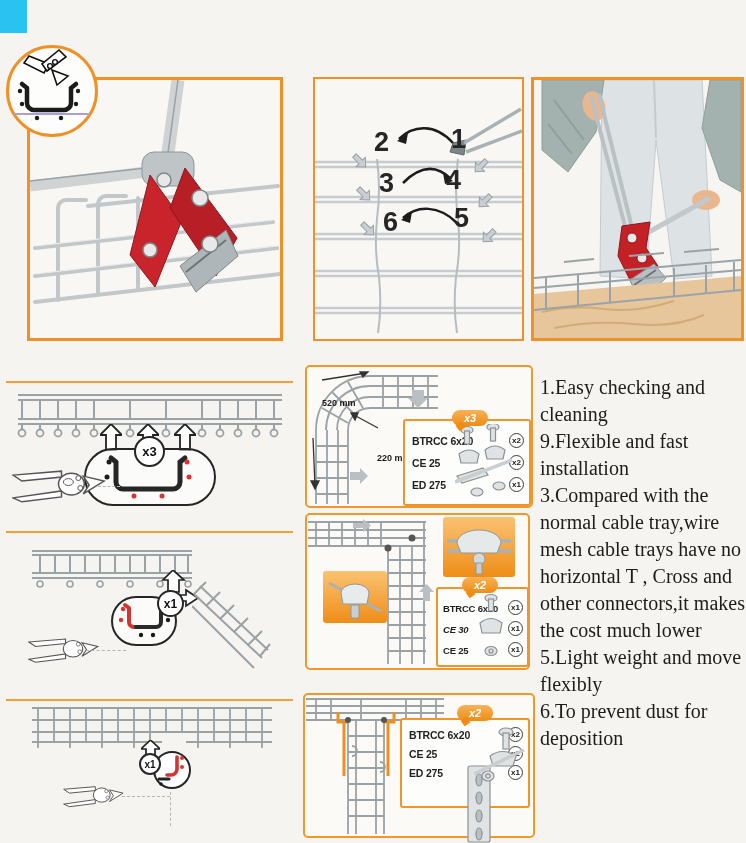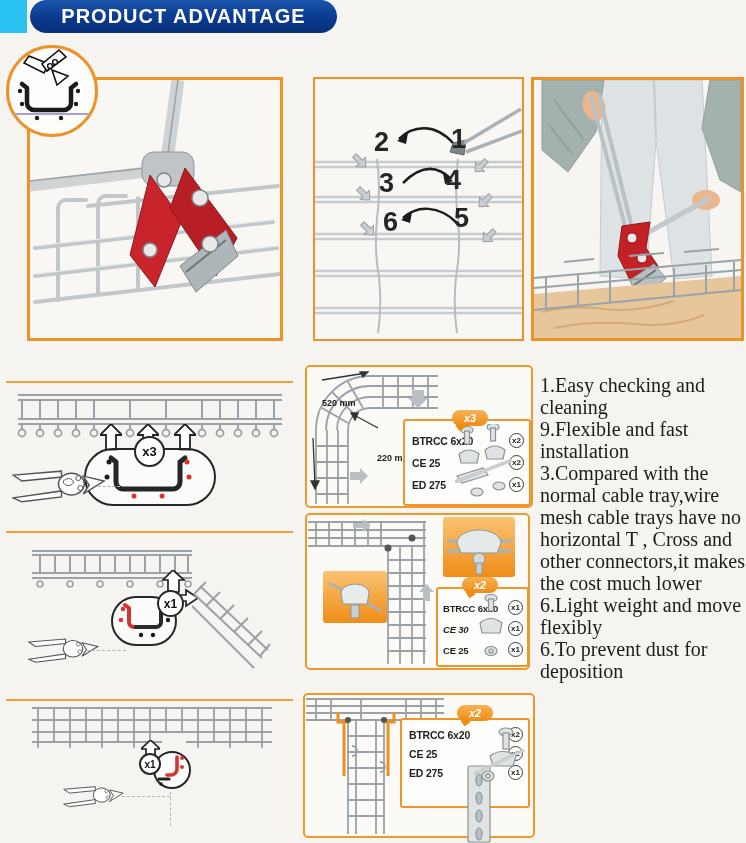--- a/index.html
+++ b/index.html
@@ -58,7 +58,6 @@
 <div class="page">
 
   <div class="cyan-bar"></div>
-  <div class="title-pill">PRODUCT ADVANTAGE</div>
 
   <div class="panel p1">
     <svg width="250" height="258" viewBox="0 0 250 258">

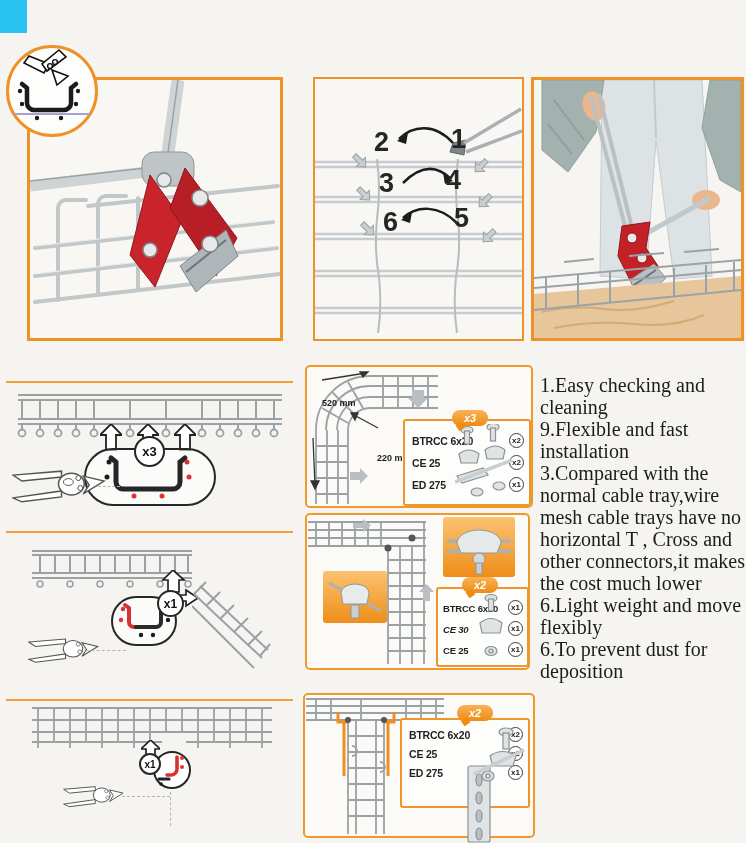--- a/index.html
+++ b/index.html
@@ -49,7 +49,7 @@
   .inset{position:absolute;background:linear-gradient(180deg,#fbc271 0%,#ef8d18 100%);border-radius:3px;}
   
   .advantages{position:absolute;left:540px;top:374px;width:205px;
-    font-family:"Liberation Serif",serif;font-size:20px;line-height:22px;color:#1c1c1c;}
+    font-family:"Liberation Serif",serif;font-size:20px;line-height:27px;color:#1c1c1c;}
   .advantages p{margin:0;}
 </style>
 </head>

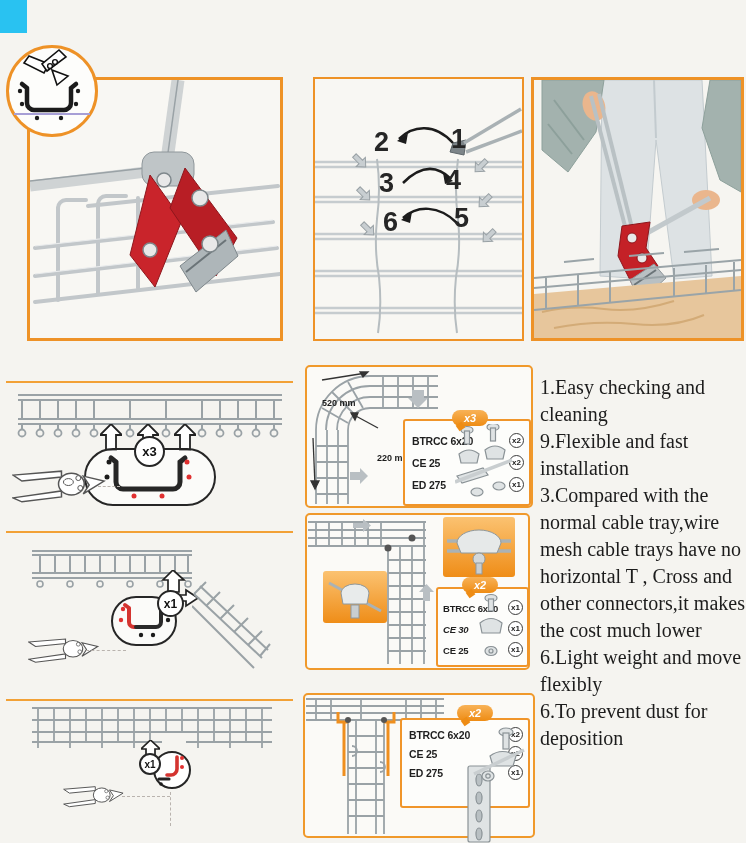--- a/index.html
+++ b/index.html
@@ -556,7 +556,7 @@
     <p>1.Easy checking and cleaning</p>
     <p>9.Flexible and fast installation</p>
     <p>3.Compared with the normal cable tray,wire mesh cable trays have no horizontal T , Cross and other connectors,it makes the cost much lower</p>
-    <p>6.Light weight and move flexibly</p>
+    <p>5.Light weight and move flexibly</p>
     <p>6.To prevent dust for deposition</p>
   </div>
 

